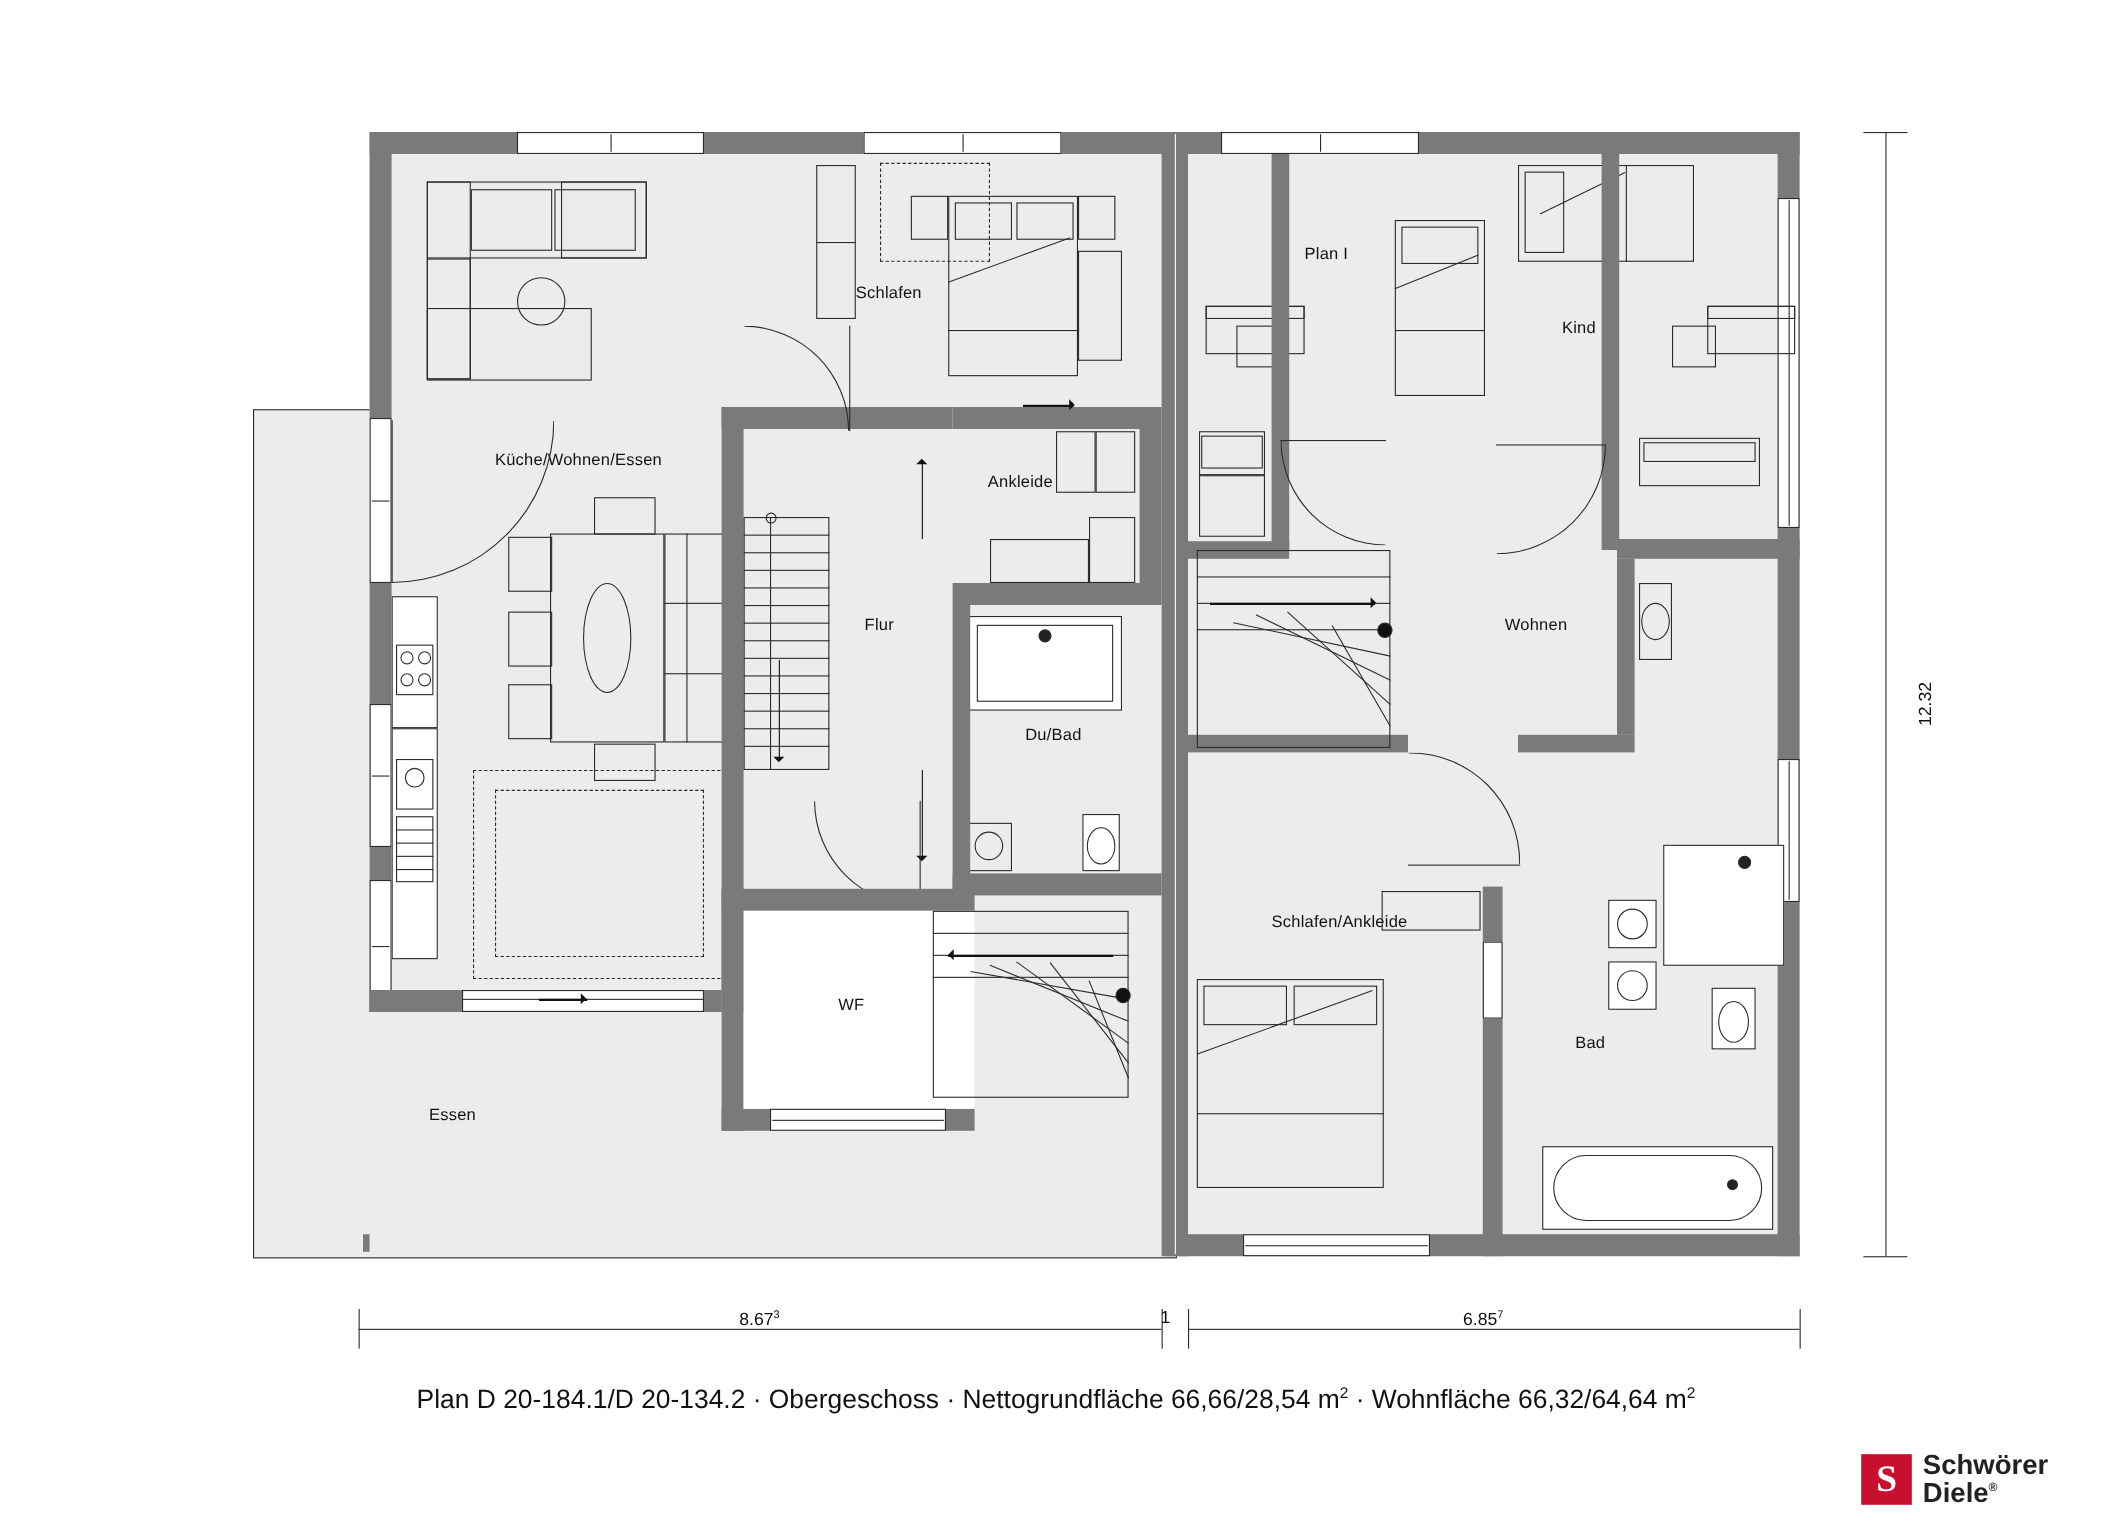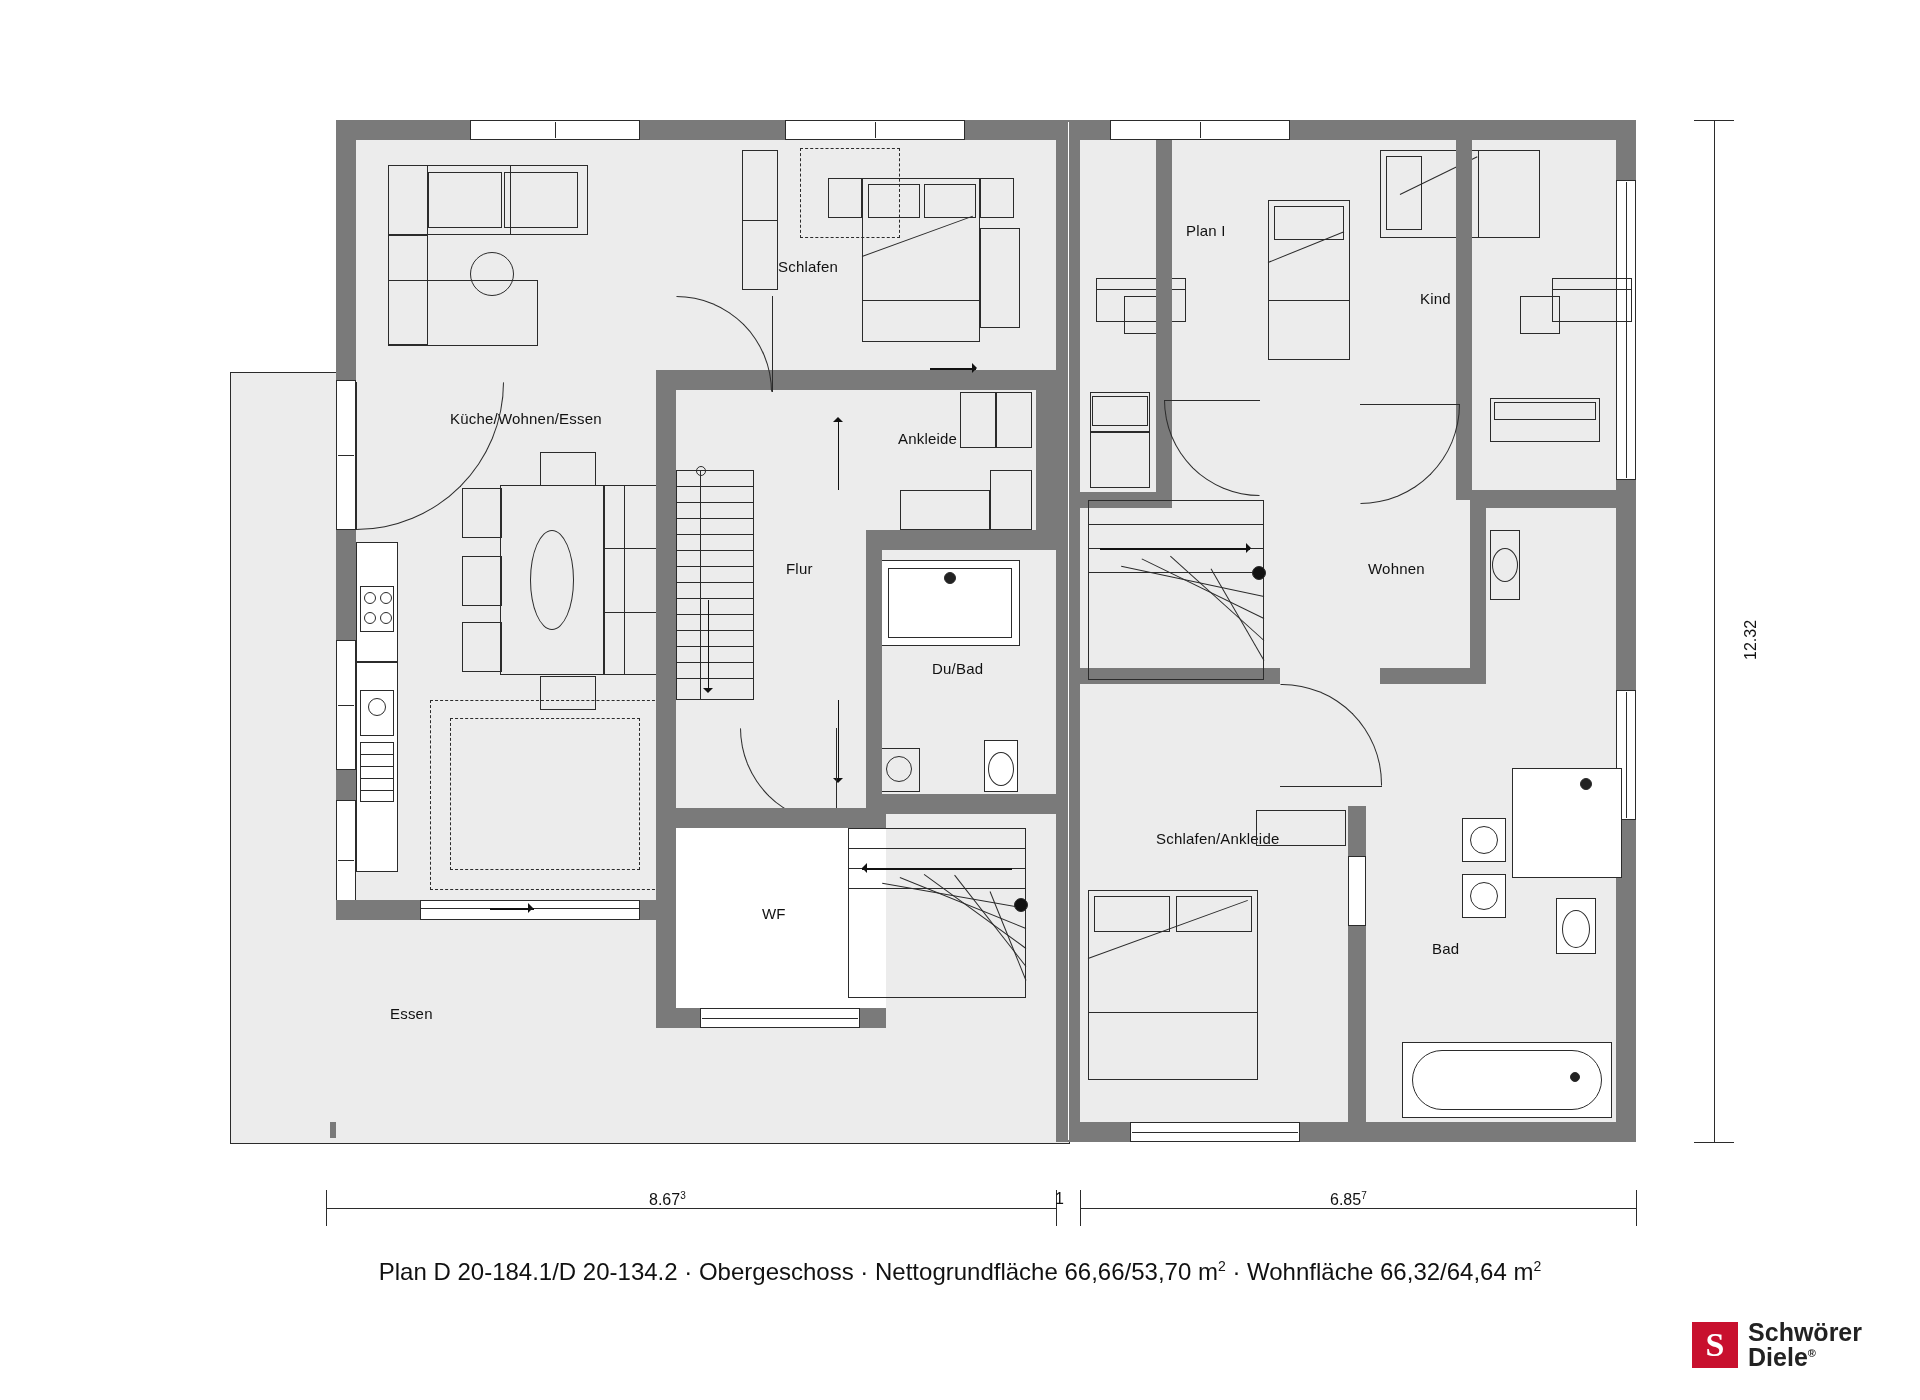--- a/index.html
+++ b/index.html
@@ -309,7 +309,7 @@
   <div class="vline" style="left:1056px;top:1190px;height:36px;"></div>
   <div class="vline" style="left:1080px;top:1190px;height:36px;"></div>
   <div class="vline" style="left:1636px;top:1190px;height:36px;"></div>
-  <div class="dimtext" style="left:649px;top:1190px;">
+  <div class="dimtext" style="left:672px;top:1190px;">
     <span>8.67</span><sup>3</sup>
   </div>
   <div class="dimtext" style="left:1055px;top:1190px;">1</div>

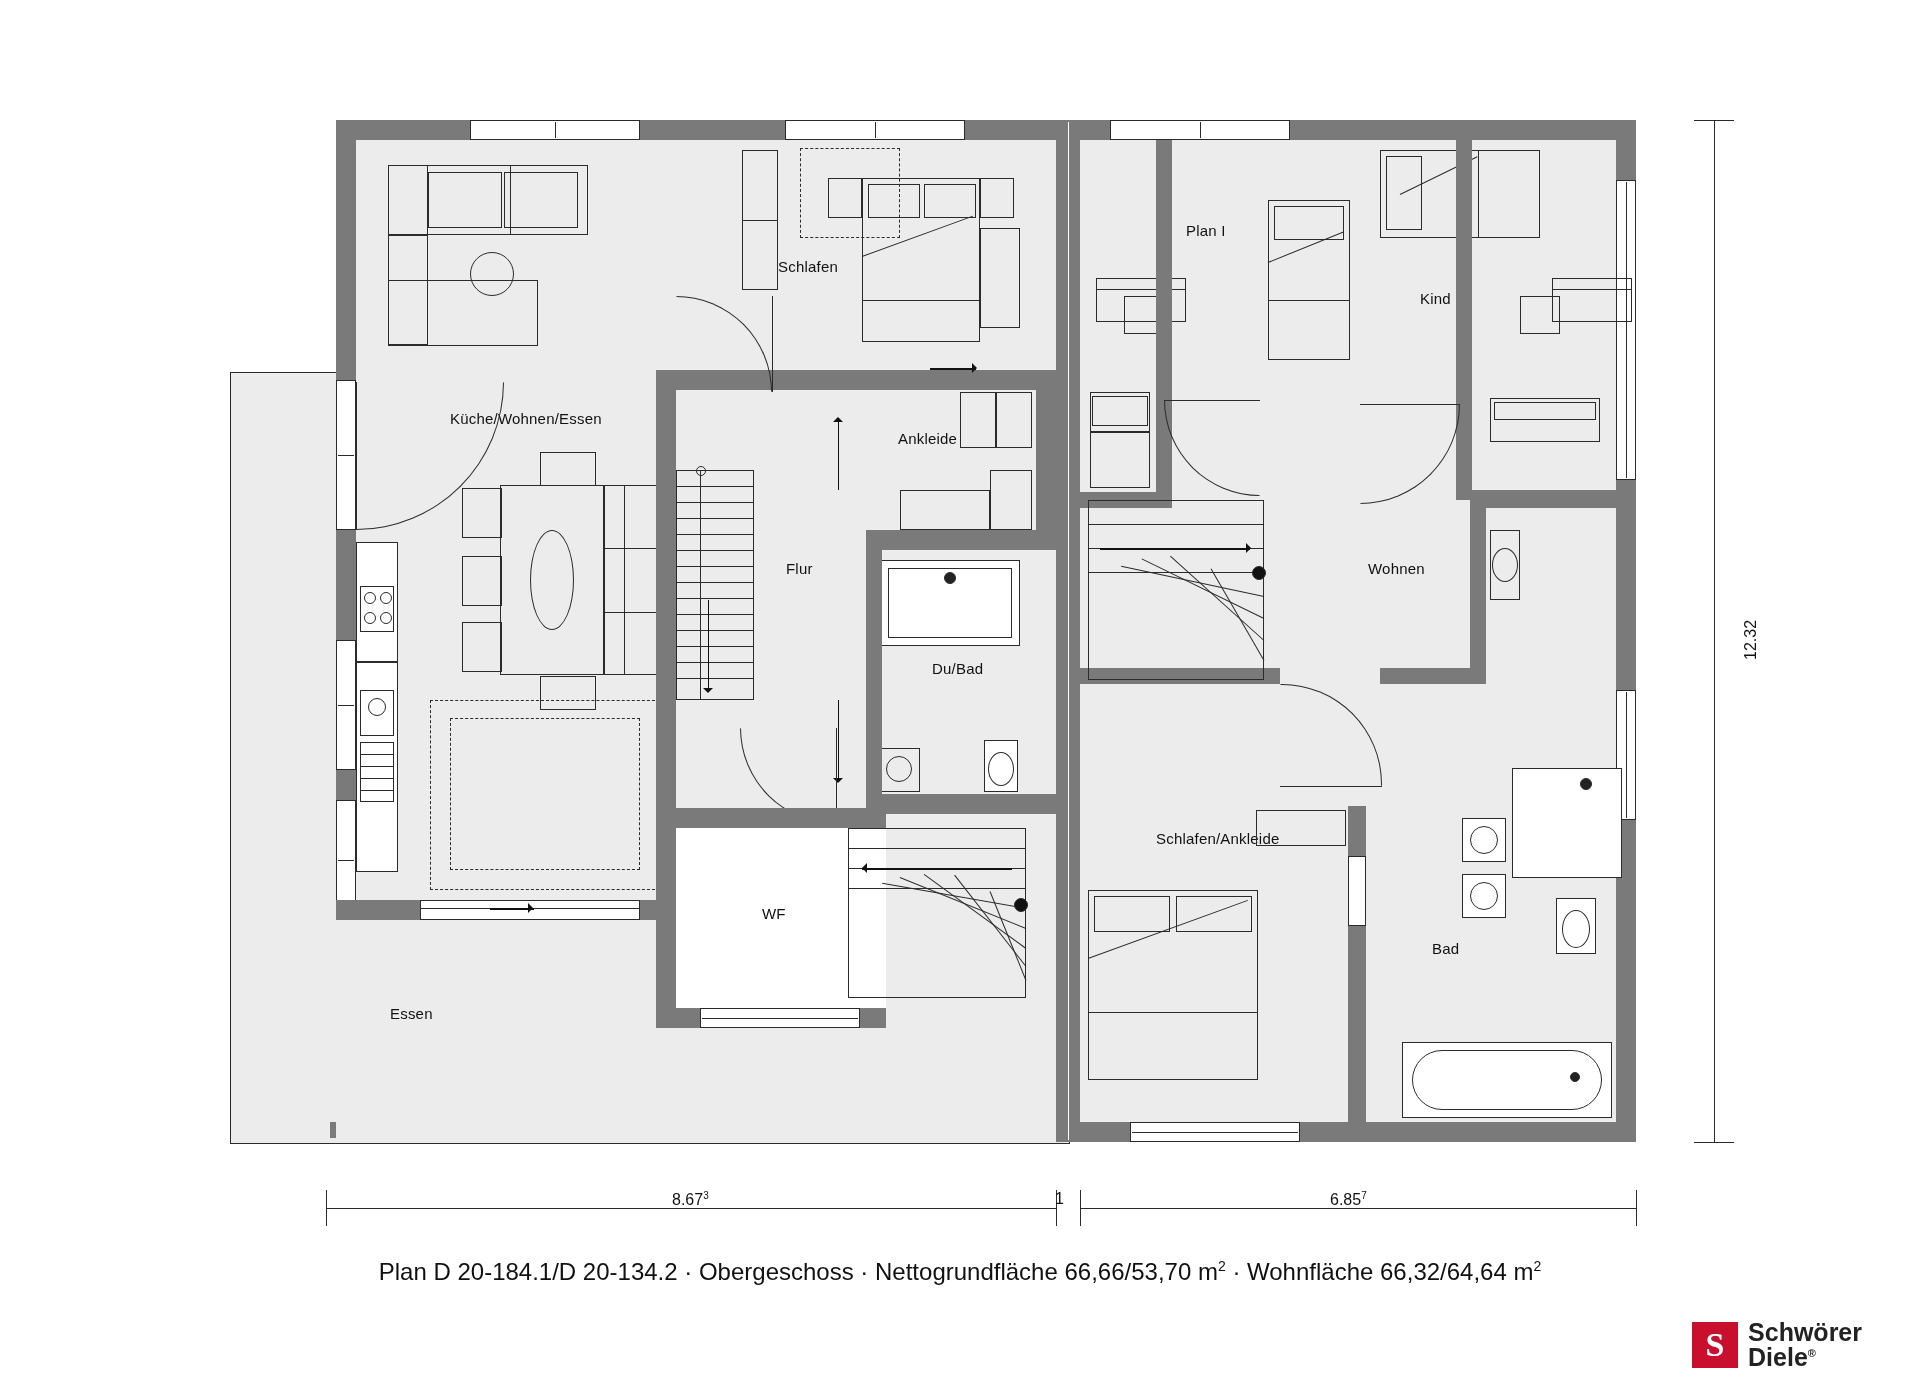--- a/index.html
+++ b/index.html
@@ -324,7 +324,7 @@
 </div>
 
 <div id="caption">
-  <span>Plan D 20-184.1/D 20-134.2</span><span> · </span><span>Obergeschoss</span><span> · </span><span>Nettogrundfläche 66,66/53,70 m</span><sup>2</sup><span> · </span><span>Wohnfläche 66,32/64,64 m</span><sup>2</sup>
+  <span>Plan D 20-184.1/D 20-134.2</span><span> · </span><span>Obergeschoss</span><span> · </span><span>Nettogrundfläche 66,66/28,54 m</span><sup>2</sup><span> · </span><span>Wohnfläche 66,32/64,64 m</span><sup>2</sup>
 </div>
 
 <div id="logo">

